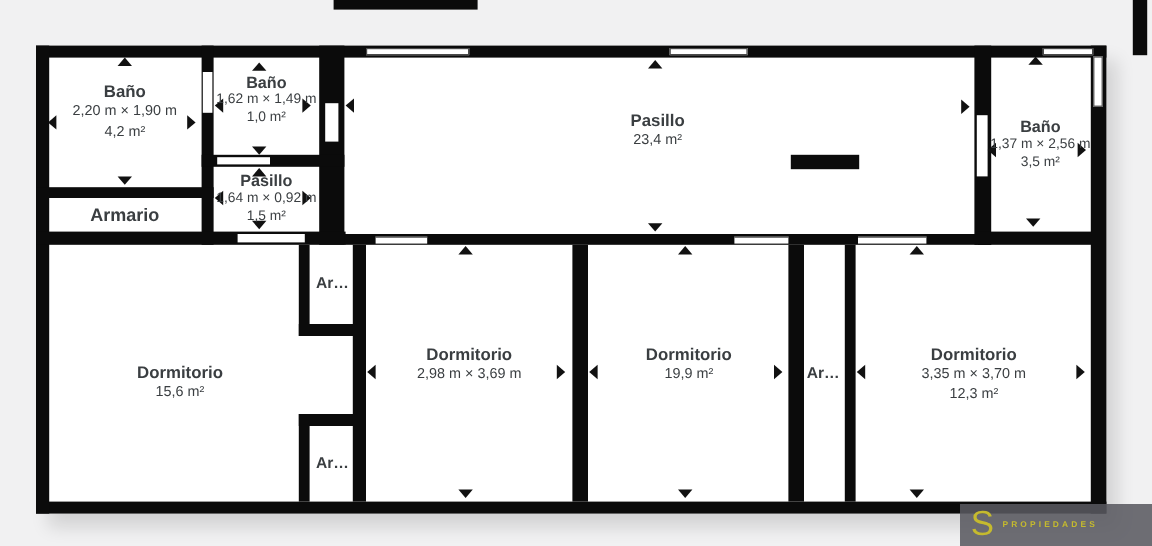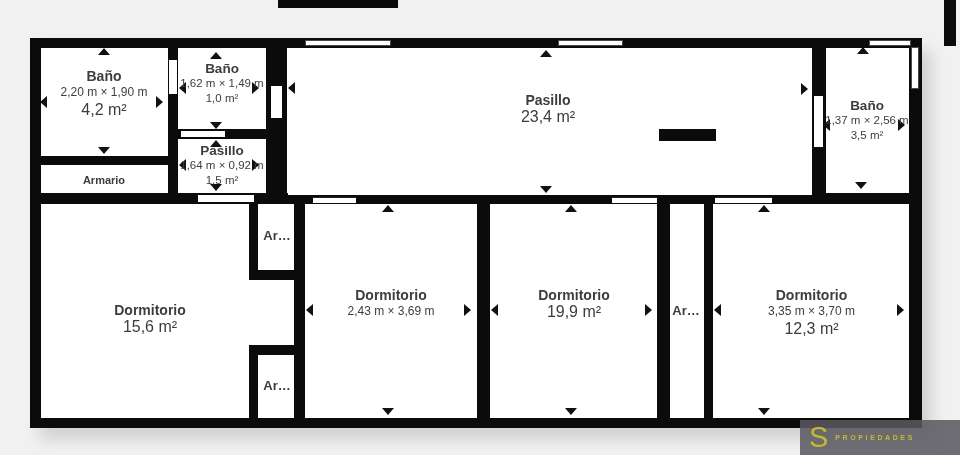--- a/index.html
+++ b/index.html
@@ -21,7 +21,7 @@
   .room-label{position:absolute;text-align:center;color:#3a3e41;white-space:nowrap;}
   .rname{font-weight:bold;font-size:14px;line-height:16px;}
   .rdims{font-size:12px;line-height:17px;}
-  .rarea{font-size:16px;line-height:17px;}
+  .rarea{font-size:12px;line-height:17px;}
   .compact .rname{font-size:13.5px;line-height:15px;}
   .compact .rdims,.compact .rarea{font-size:11.5px;line-height:15px;}
   .armario-label .rname{font-size:11px;line-height:24px;}

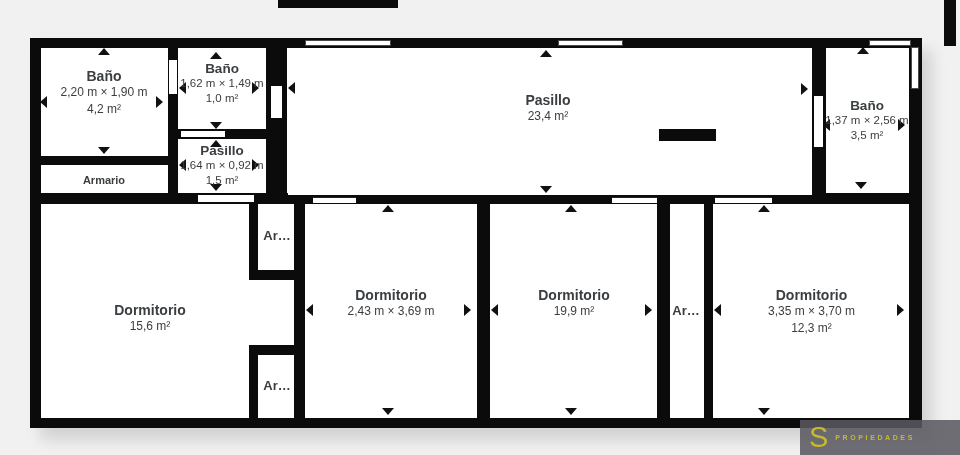--- a/index.html
+++ b/index.html
@@ -24,7 +24,7 @@
   .rarea{font-size:12px;line-height:17px;}
   .compact .rname{font-size:13.5px;line-height:15px;}
   .compact .rdims,.compact .rarea{font-size:11.5px;line-height:15px;}
-  .armario-label .rname{font-size:11px;line-height:24px;}
+  .armario-label .rname{font-size:15px;line-height:24px;}
   .ar-label .rname{font-size:13px;line-height:16px;}
   .logo{position:absolute;left:800px;top:420px;width:160px;height:35px;
     background:rgba(88,88,95,0.87);display:flex;align-items:center;padding-left:9px;box-sizing:border-box;}

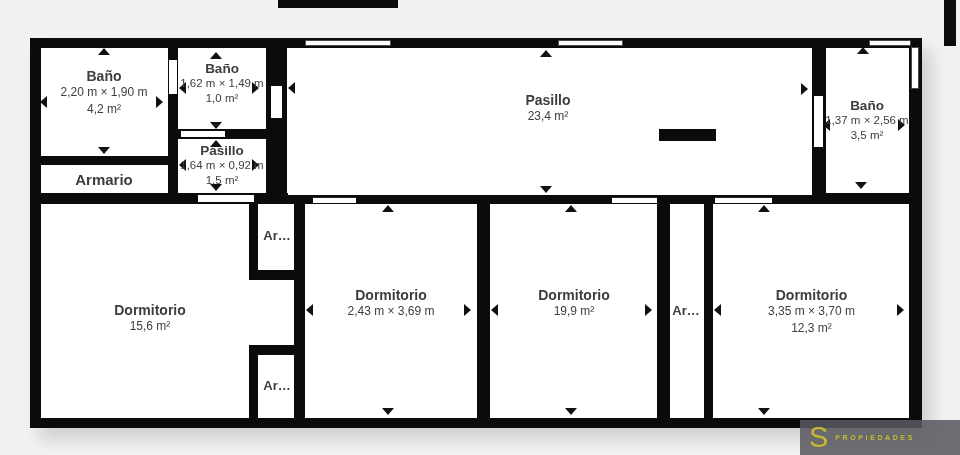--- a/index.html
+++ b/index.html
@@ -161,7 +161,7 @@
 
   <div class="room-label" style="left:305px;top:287px;width:172px;">
     <div class="rname">Dormitorio</div>
-    <div class="rdims">2,43 m × 3,69 m</div>
+    <div class="rdims">2,98 m × 3,69 m</div>
   </div>
 
   <div class="room-label" style="left:490px;top:287px;width:168px;">

